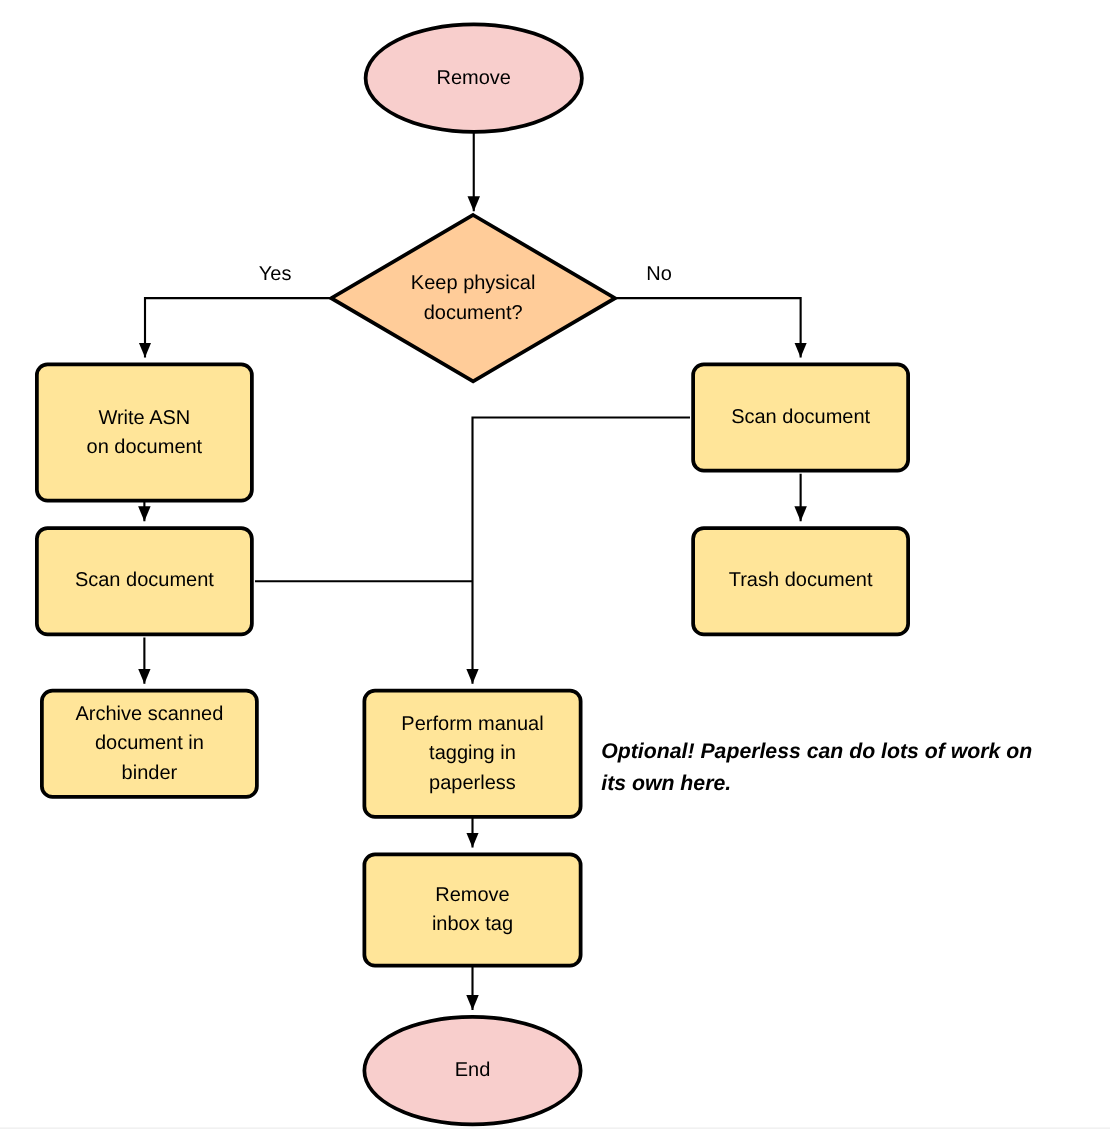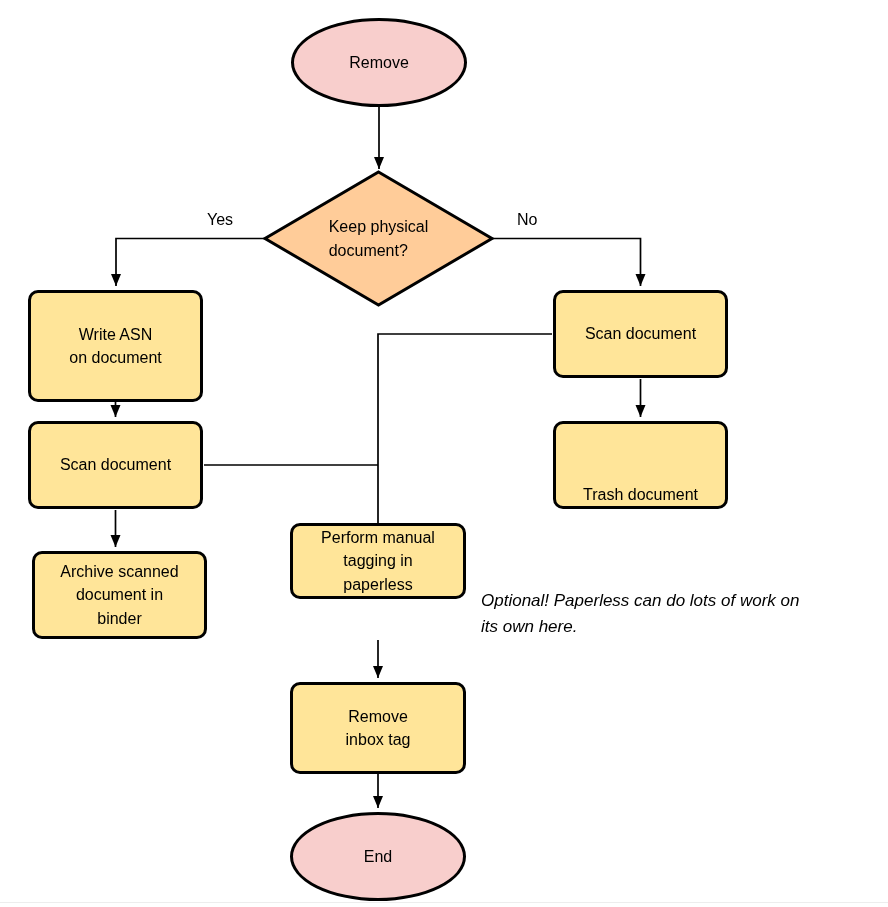--- a/index.html
+++ b/index.html
@@ -66,6 +66,7 @@
     display: flex;
     align-items: center;
     justify-content: center;
+    text-align: center;
     font-size: 16px;
     line-height: 1.45;
     white-space: pre-line;

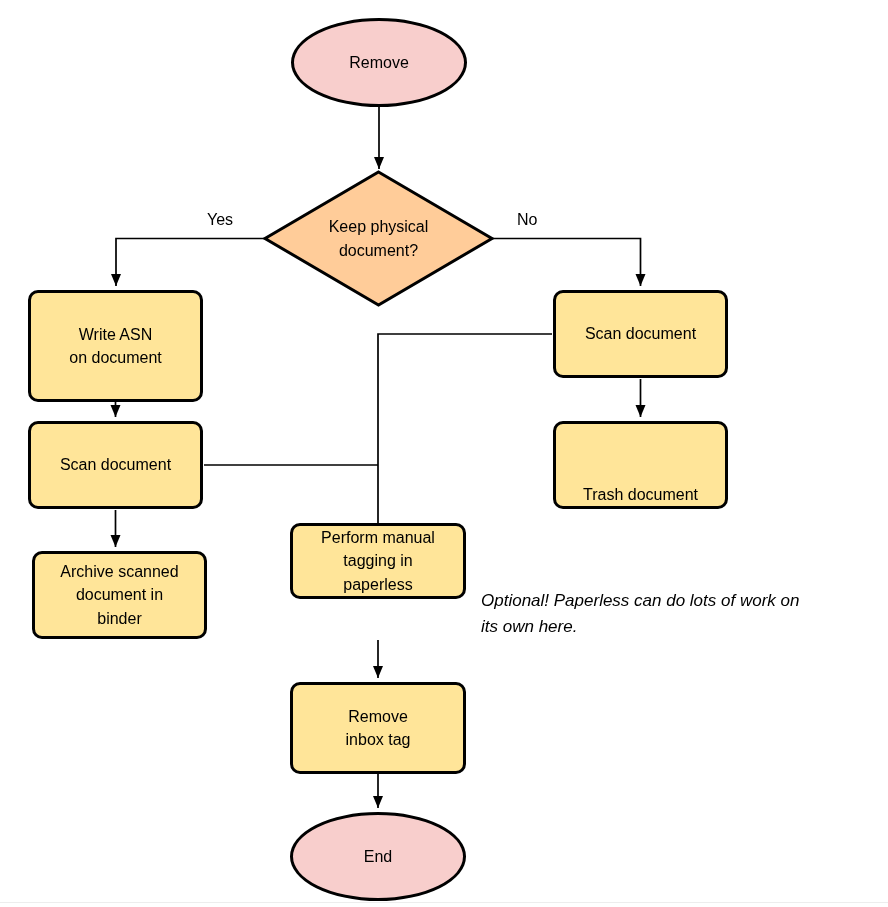--- a/index.html
+++ b/index.html
@@ -143,7 +143,7 @@
     <span class="label">Scan document</span>
   </div>
 
-  <div class="node process" style="left:553px; top:421px; width:175px; height:88px;align-items:flex-end;">
+  <div class="node process" style="left:553px; top:421px; width:175px; height:88px;">
     <span class="label">Trash document</span>
   </div>
 

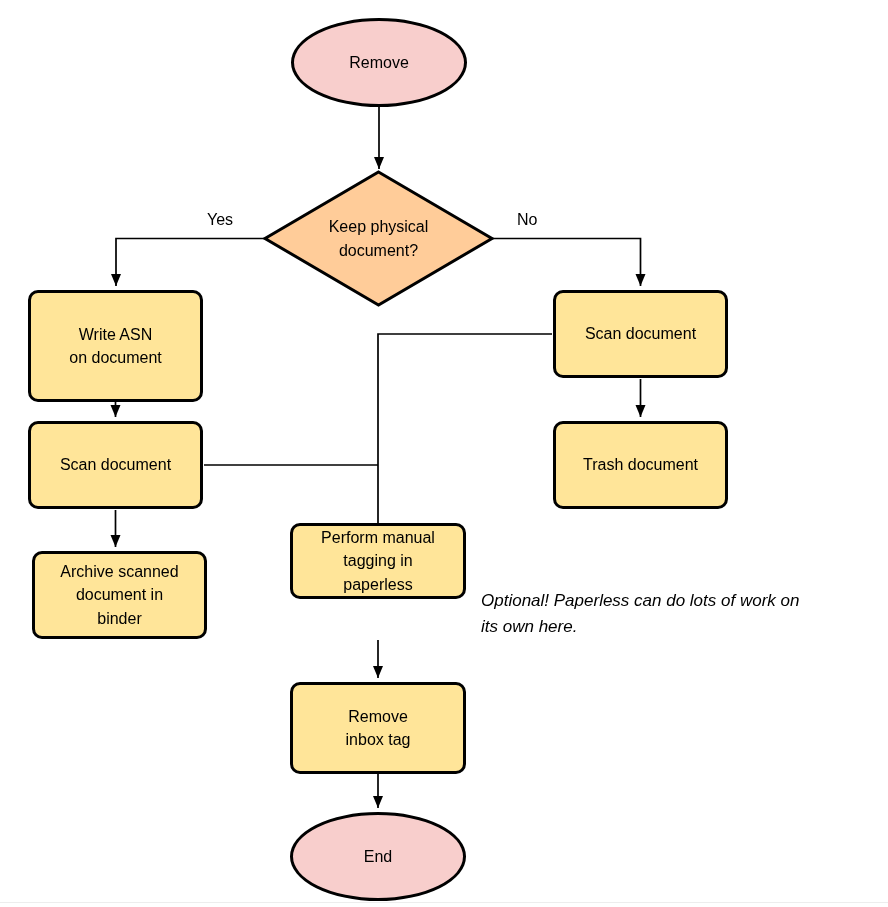--- a/index.html
+++ b/index.html
@@ -147,7 +147,7 @@
     <span class="label">Trash document</span>
   </div>
 
-  <div class="node process" style="left:290px; top:523px; width:176px; height:76px;">
+  <div class="node process" style="left:290px; top:551px; width:176px; height:104px;">
     <span class="label">Perform manual
 tagging in
 paperless</span>

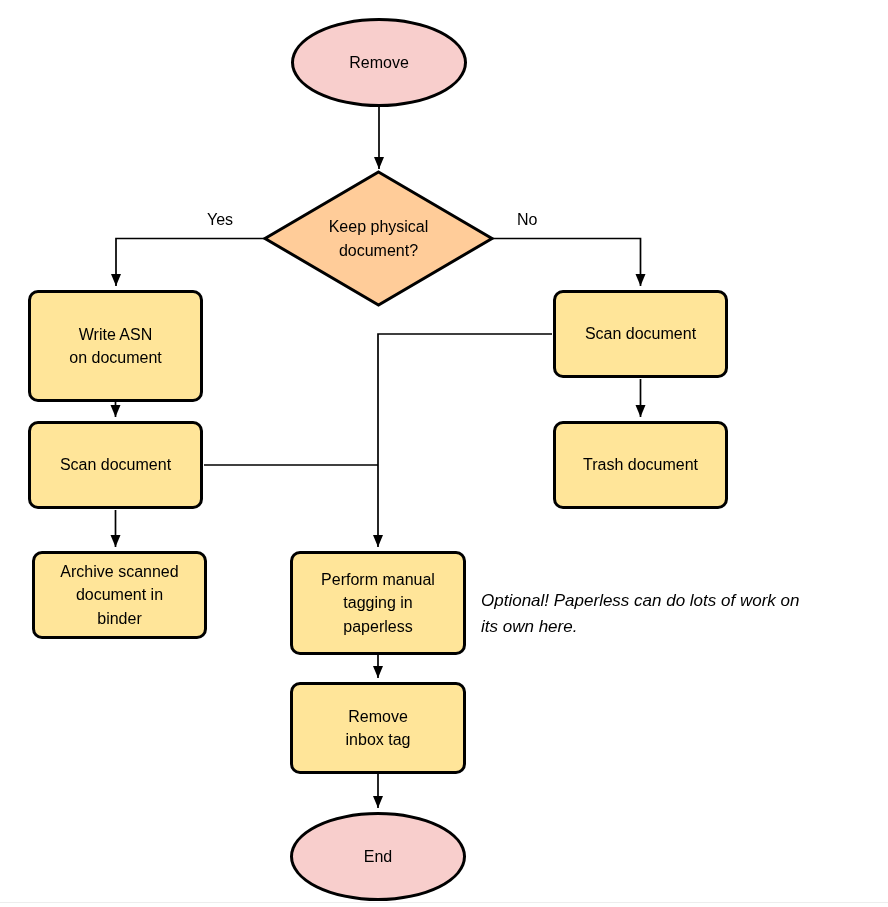--- a/index.html
+++ b/index.html
@@ -153,7 +153,7 @@
 paperless</span>
   </div>
 
-  <div class="note" style="left:481px; top:588px; width:402px;">Optional! Paperless can do lots of work on
+  <div class="note" style="left:481px; top:588px; width:402px;font-weight:bold;">Optional! Paperless can do lots of work on
 its own here.</div>
 
   <div class="node process" style="left:290px; top:682px; width:176px; height:92px;">

